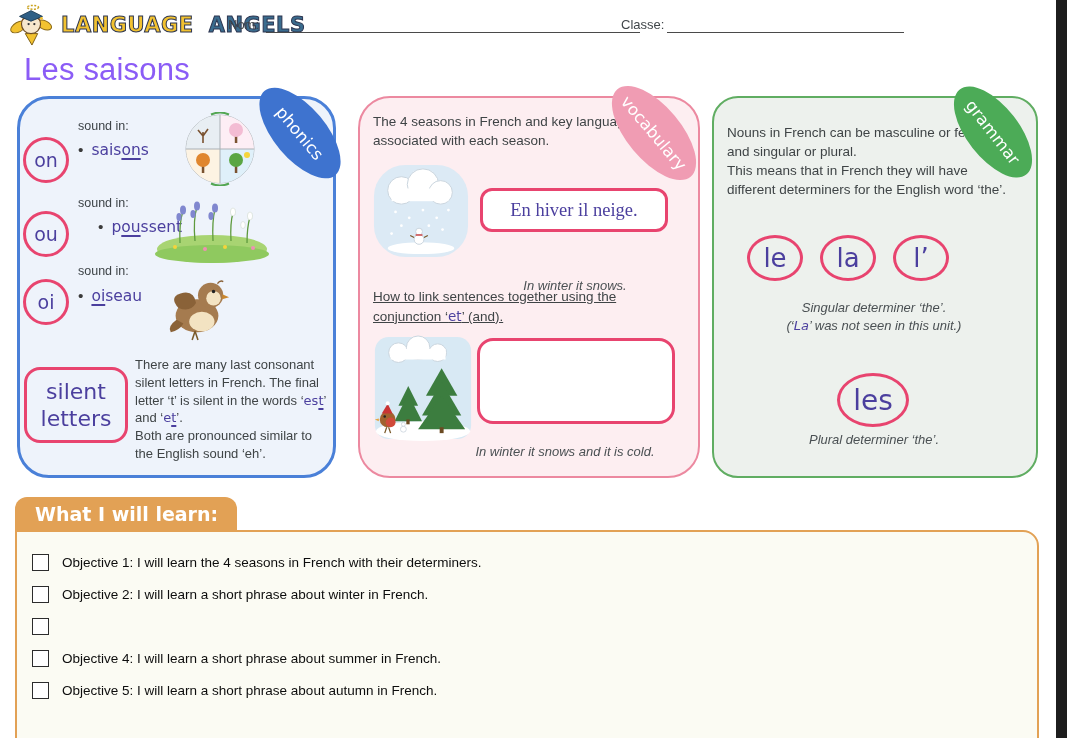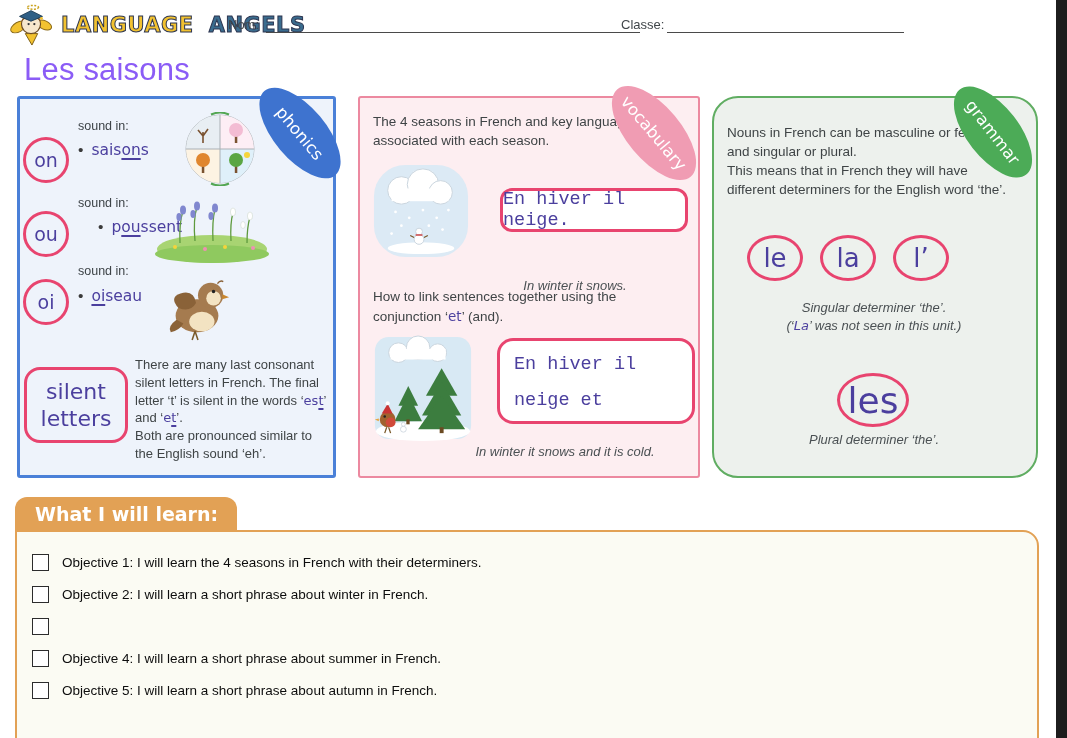--- a/index.html
+++ b/index.html
@@ -16,7 +16,7 @@
   .blank-line{border-bottom:1.4px solid #4a4a4a;height:18px;}
   .page-title{left:24px;top:40px;font-size:31px;color:#8b5cf6;letter-spacing:.2px;margin-top:12px;}
   
-  .panel{border-radius:3px;box-sizing:border-box;}
+  .panel{border-radius:32px;box-sizing:border-box;}
   .panel-phonics{left:17px;top:96px;width:319px;height:382px;background:#eef3fb;border:3px solid #4a80d8;}
   .panel-vocab{left:358px;top:96px;width:342px;height:382px;background:#fdeef1;border:2.5px solid #ec89a0;}
   .panel-grammar{left:712px;top:96px;width:326px;height:382px;background:#edf1ed;border:2.5px solid #60ad62;border-radius:26px;}

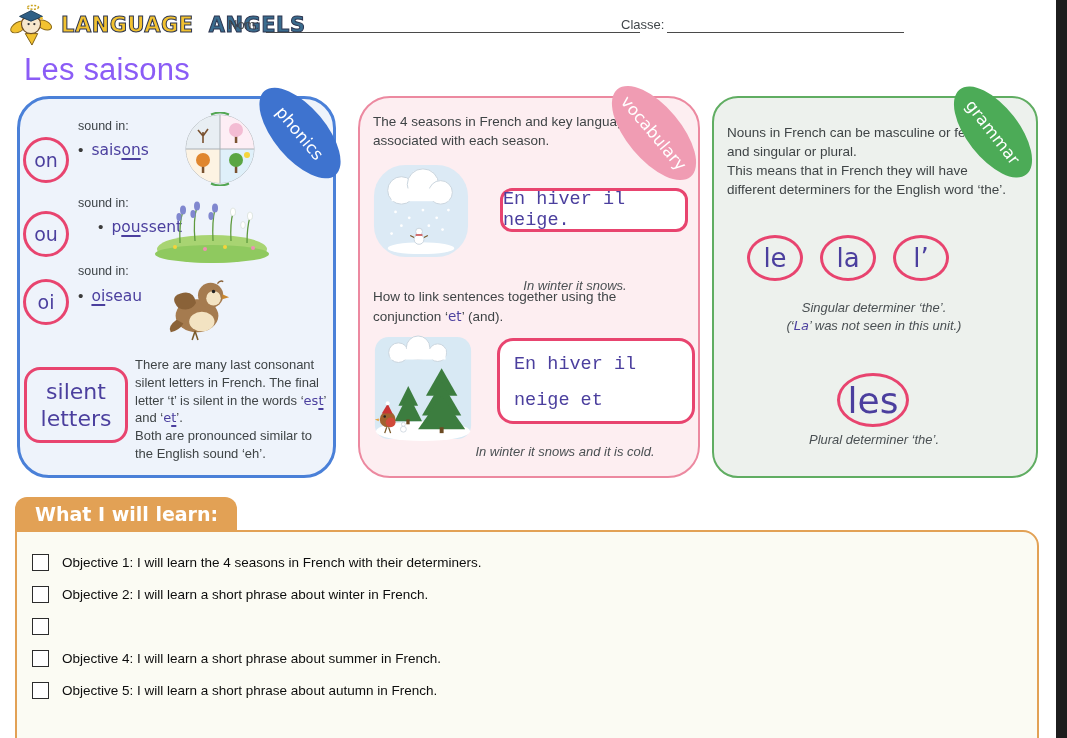--- a/index.html
+++ b/index.html
@@ -41,7 +41,7 @@
   
   .body-text{font-size:13.5px;line-height:1.4;color:#3f4446;}
   .phrase-box{background:#ffffff;border:3px solid #e8446f;border-radius:12px;box-sizing:border-box;
-        color:#4b3f9e;font-family:Liberation Mono, monospace;font-size:18.5px;margin-left:20px;}
+        color:#4b3f9e;font-family:Liberation Serif, serif;font-size:18.5px;}
   .phrase-1{display:flex;align-items:center;justify-content:center;}
   .caption{font-size:13px;font-style:italic;color:#4a5053;text-align:center;}
   

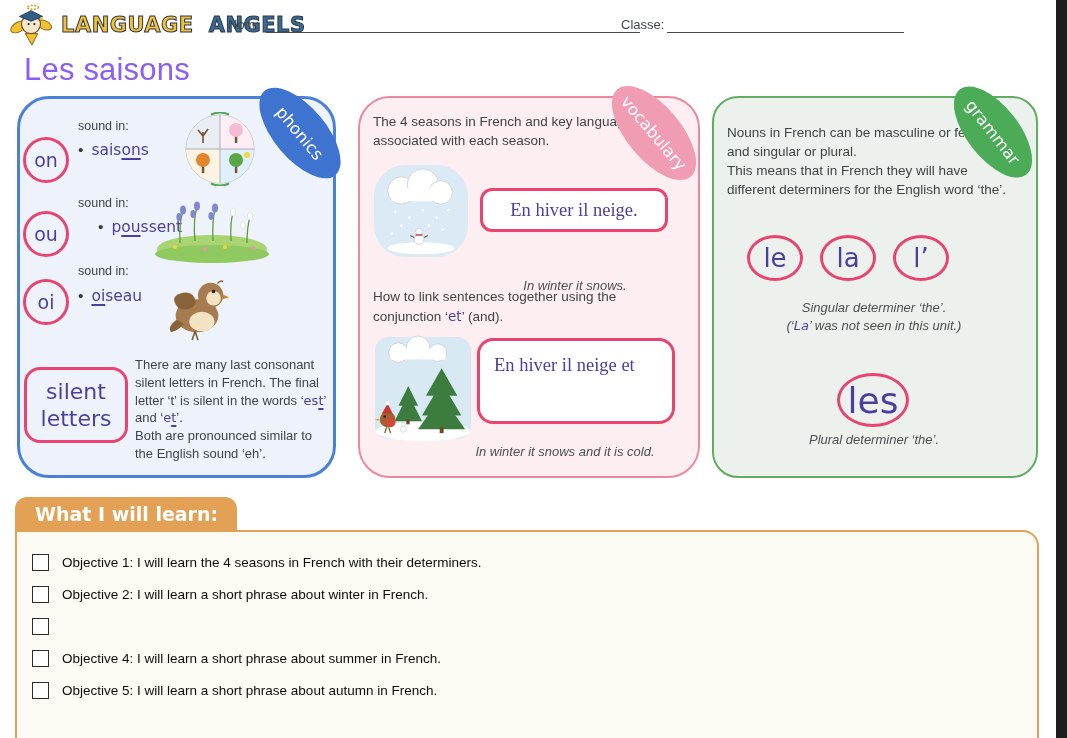--- a/index.html
+++ b/index.html
@@ -202,7 +202,7 @@
     <div class="abs phrase-box phrase-1" style="left:120px;top:90px;width:188px;height:44px;">En hiver il neige.</div>
     <div class="abs caption" style="left:120px;top:150px;width:190px;margin-top:30px;">In winter it snows.</div>
 
-    <div class="abs body-text" style="left:13px;top:190px;width:292px;">
+    <div class="abs body-text" style="left:13px;top:190px;width:292px;text-decoration:underline;">
       <span>How to link sentences together using the conjunction ‘</span><span class="fr">et</span><span>’ (and).</span>
     </div>
     <svg class="abs" style="left:12px;top:237px;" width="102" height="106" viewBox="0 0 102 108">

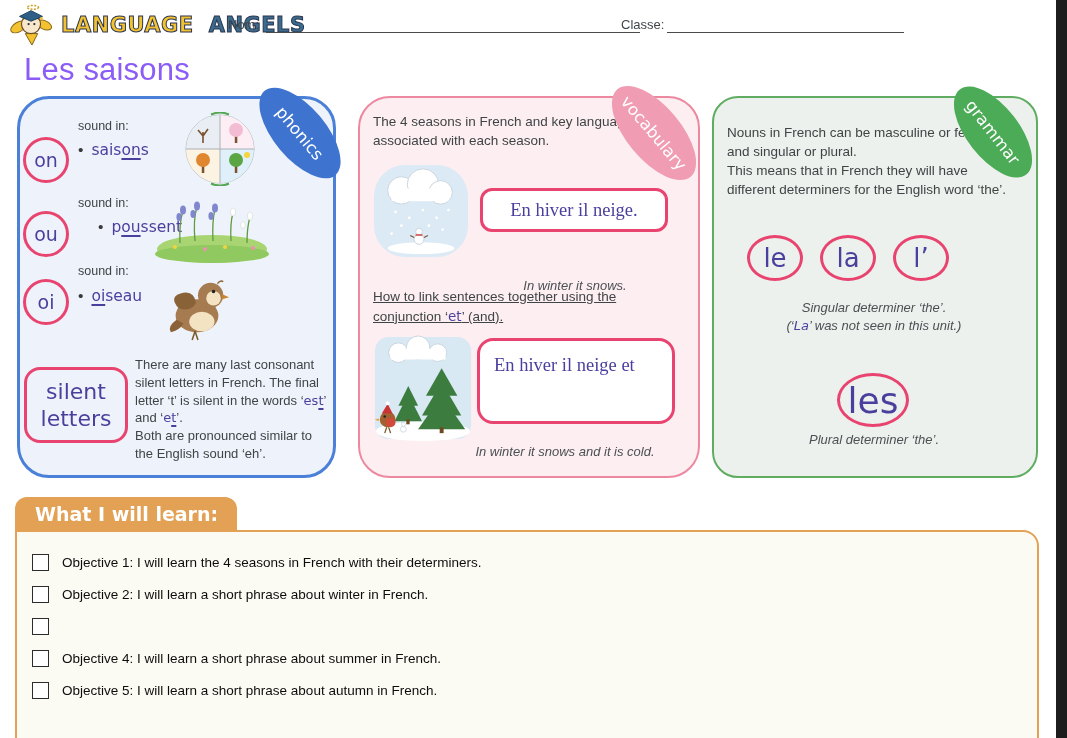--- a/index.html
+++ b/index.html
@@ -234,7 +234,6 @@
       <circle cx="31" cy="91" r="2" fill="#fff" stroke="#c9d4dd" stroke-width=".8"></circle>
     </svg>
     <div class="abs phrase-box" style="left:117px;top:240px;width:198px;height:86px;border-radius:16px;padding:6px 14px;line-height:36px;">
-      <span style="display:block;">En hiver il neige et</span>
     </div>
     <div class="abs caption" style="left:75px;top:346px;width:260px;">In winter it snows and it is cold.</div>
   </div>

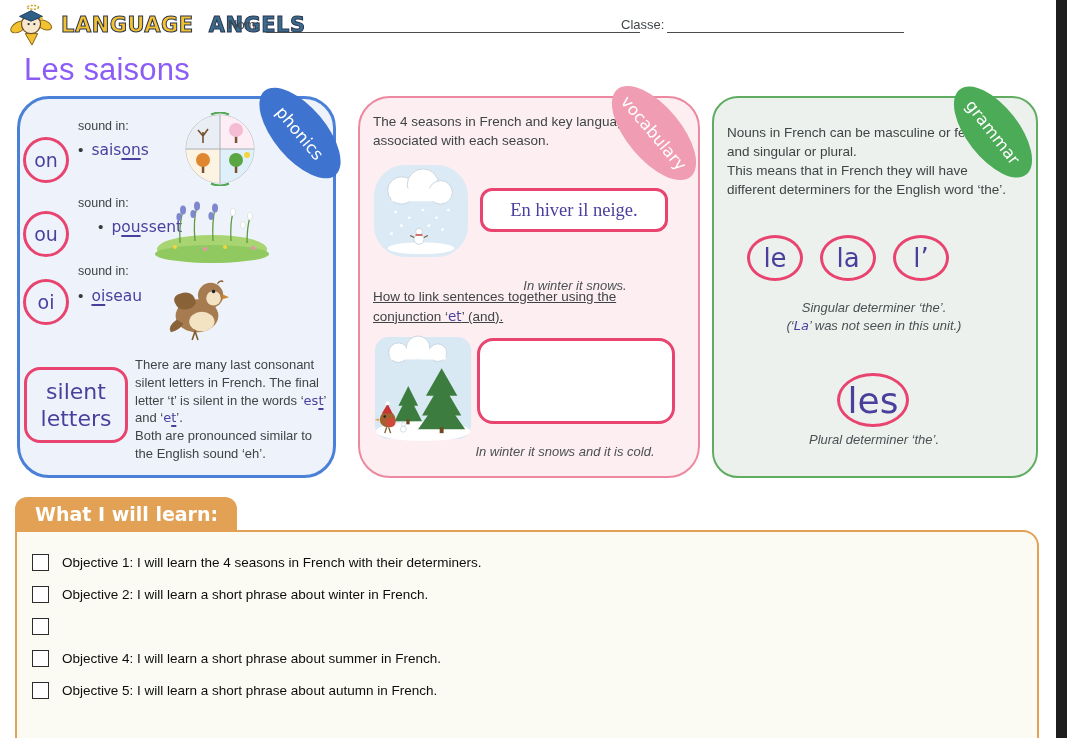--- a/index.html
+++ b/index.html
@@ -251,7 +251,7 @@
       <span>(‘</span><span class="fr" style="font-style:italic;">La</span><span>’ was not seen in this unit.)</span>
     </div>
     <div class="abs caption" style="left:12px;top:202px;width:296px;">Singular determiner ‘the’.</div>
-    <div class="abs det" style="left:123px;top:268px;width:72px;height:54px;font-size:36px;">les</div>
+    <div class="abs det" style="left:123px;top:268px;width:72px;height:54px;font-size:28px;">les</div>
     <div class="abs caption" style="left:12px;top:334px;width:296px;">Plural determiner ‘the’.</div>
   </div>
   <div class="abs badge badge-grammar">grammar</div>

